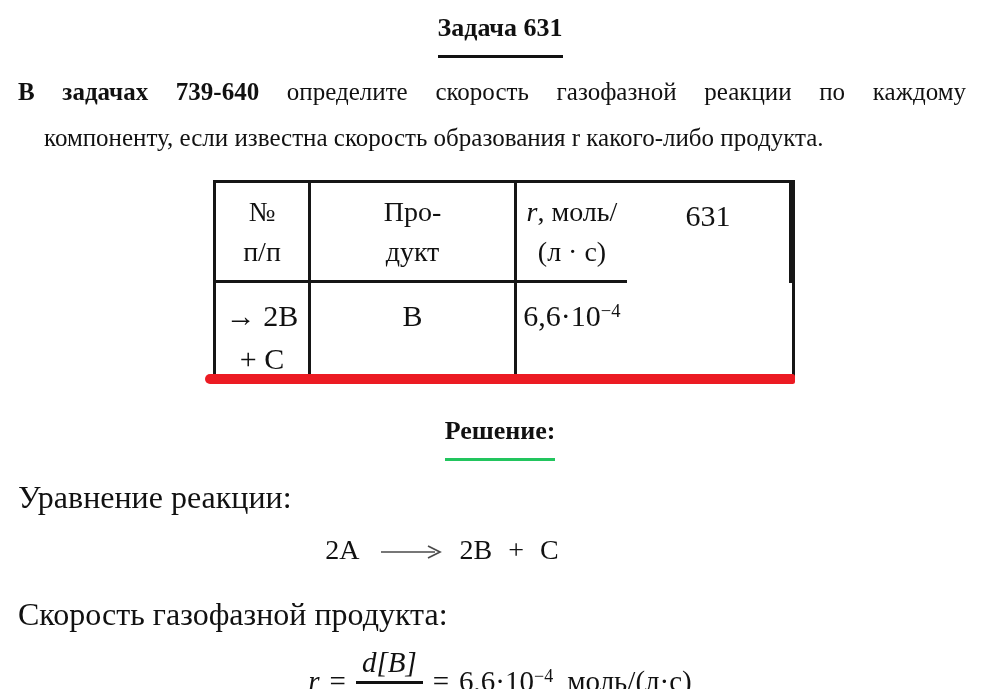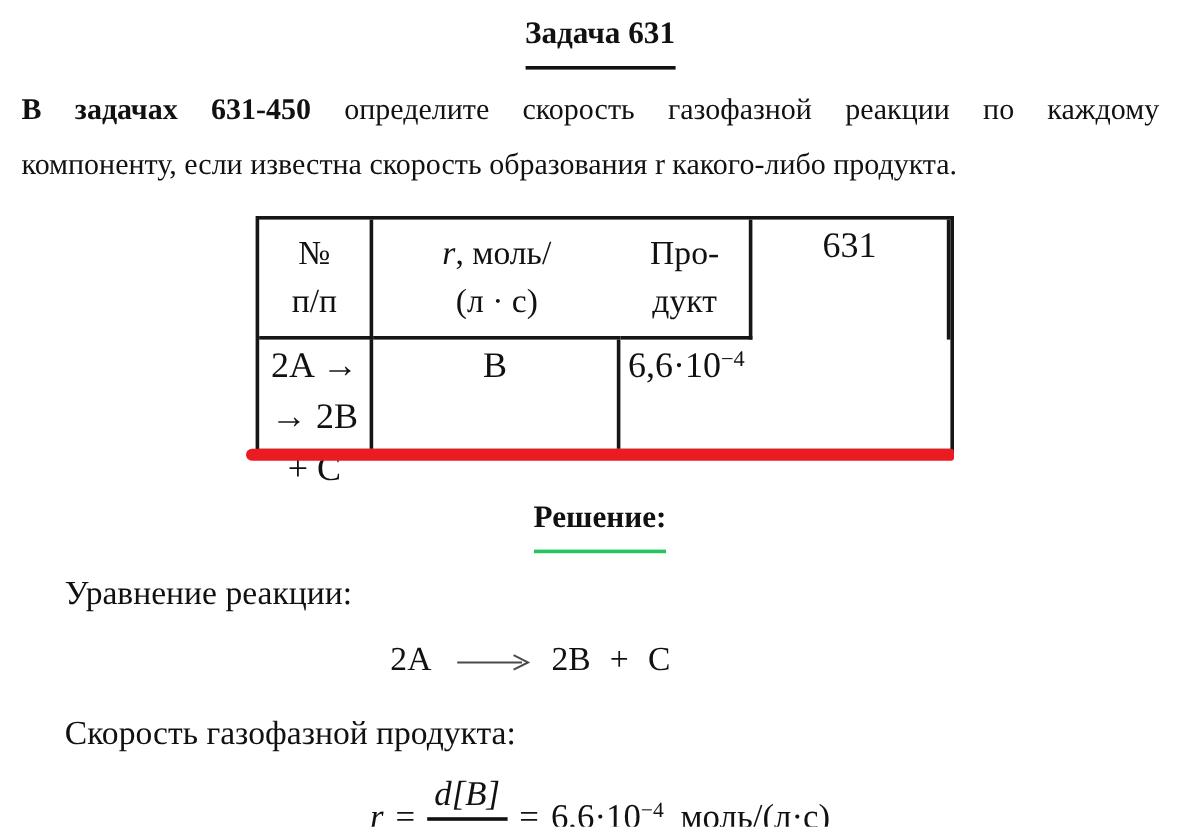--- a/index.html
+++ b/index.html
@@ -95,7 +95,7 @@
 </div>
 
 <div class="abs intro">
-  <div class="line1"><span class="b">В задачах 631-450</span> <span>определите скорость газофазной реакции по каждому</span></div>
+  <div class="line1"><span class="b">В задачах 739-640</span> <span>определите скорость газофазной реакции по каждому</span></div>
   <div class="line2">компоненту, если известна скорость образования r какого-либо продукта.</div>
 </div>
 

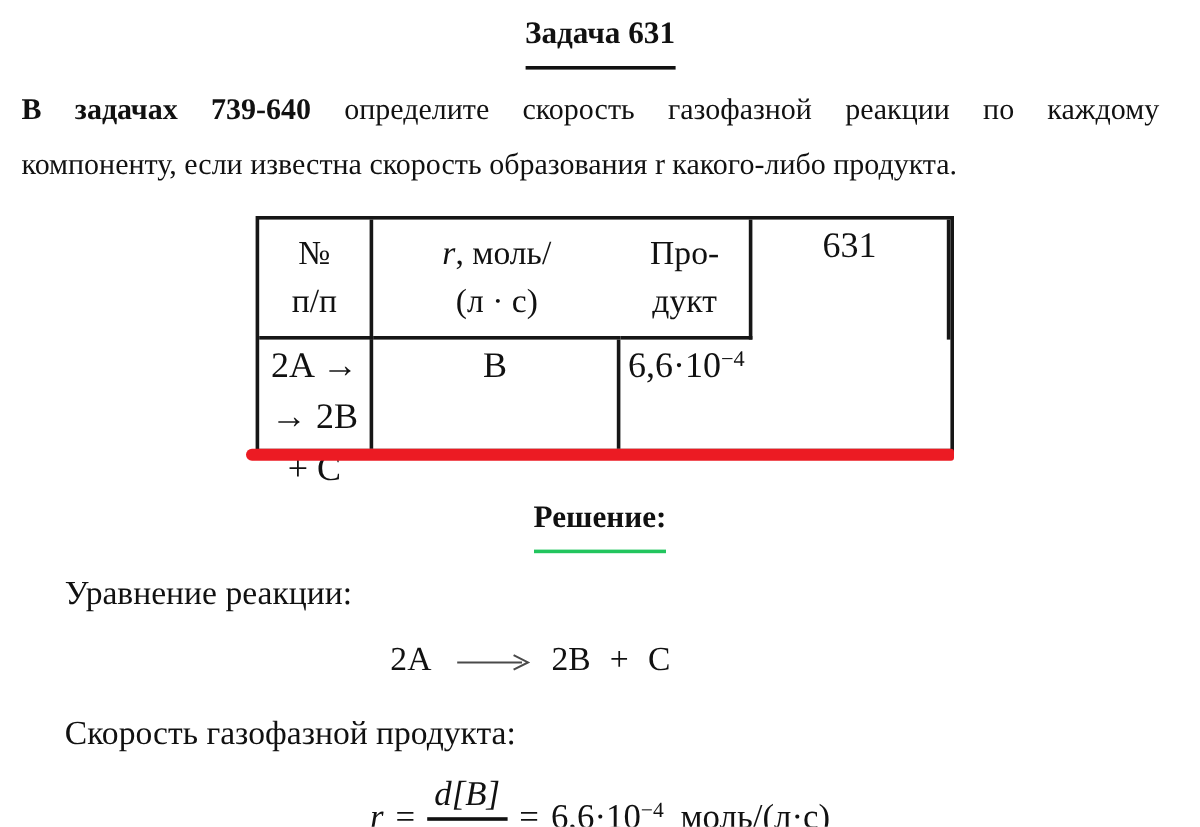--- a/index.html
+++ b/index.html
@@ -26,7 +26,7 @@
     font-size: 25px; line-height: 46px;
   }
   .intro .line1 { text-align: justify; text-align-last: justify; }
-  .intro .line2 { text-align: left; }
+  .intro .line2 { text-align: left; margin-left: 26px; }
   .b { font-weight: bold; }
 
   

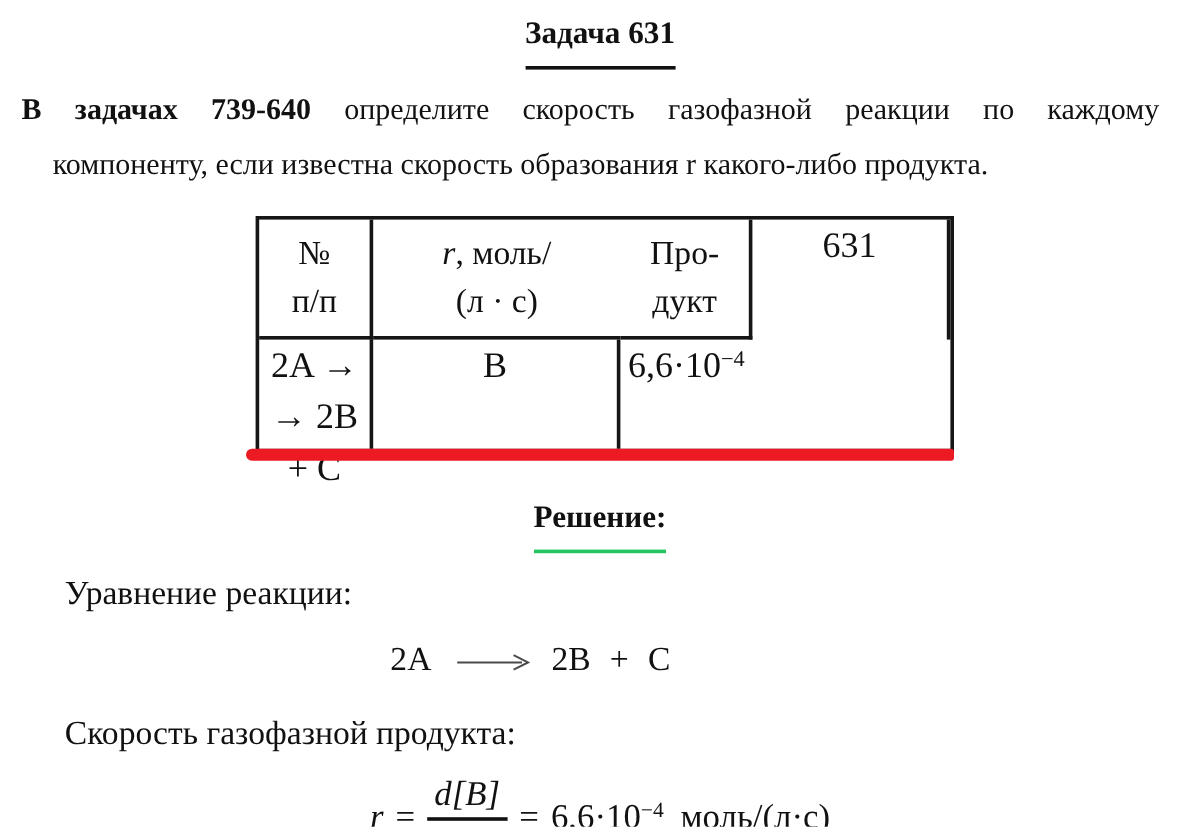--- a/index.html
+++ b/index.html
@@ -104,13 +104,13 @@
     <div>№</div>
     <div>п/п</div>
   </div>
+  <div class="cell cr cb">
+    <div>Про-</div>
+    <div>дукт</div>
+  </div>
   <div class="cell cb">
     <div><span class="it">r</span><span>, моль/</span></div>
     <div>(л · с)</div>
-  </div>
-  <div class="cell cr cb">
-    <div>Про-</div>
-    <div>дукт</div>
   </div>
 
   <div class="cell cr body-cell">

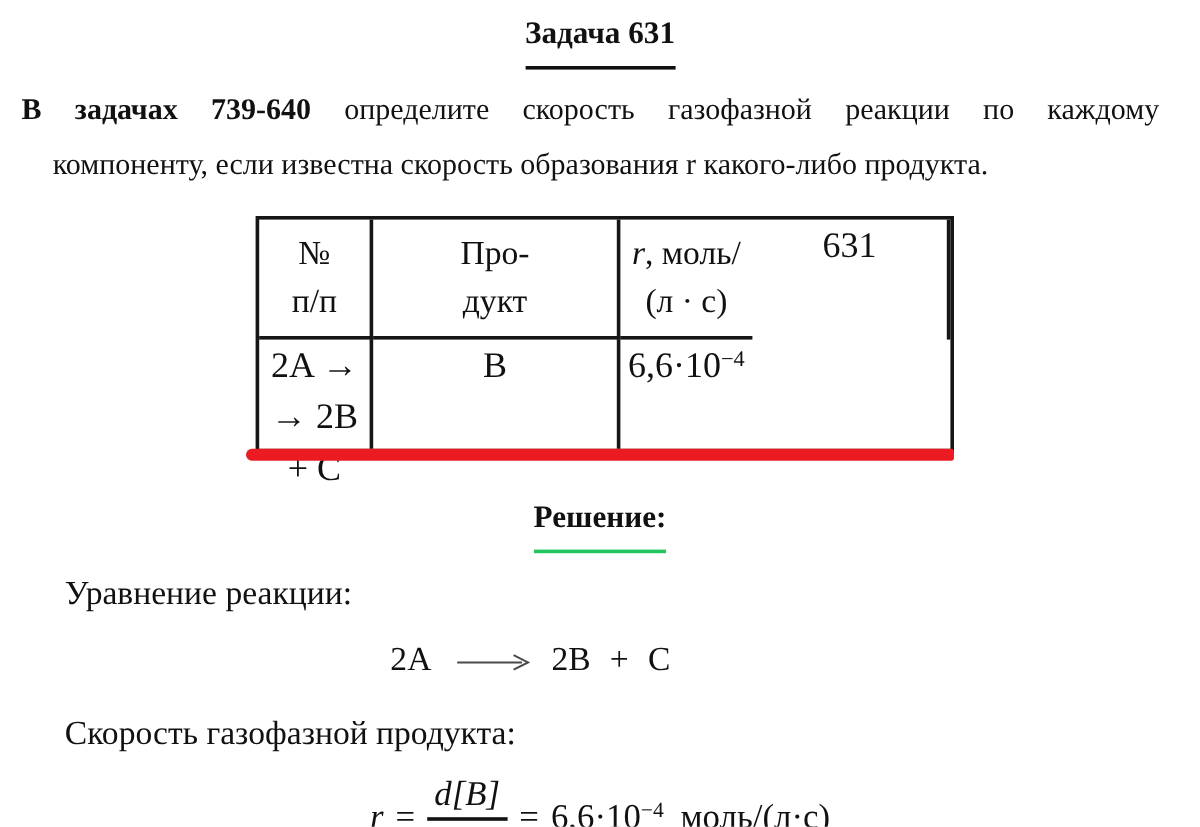--- a/index.html
+++ b/index.html
@@ -46,7 +46,7 @@
   }
   .cell.cr { border-right: 3px solid #161616; }
   .cell.cb { border-bottom: 3px solid #161616; }
-  .cell.body-cell { justify-content: flex-start; padding-top: 0; font-size: 30px; line-height: 43px; }
+  .cell.body-cell { justify-content: flex-start; padding-top: 11px; font-size: 30px; line-height: 43px; }
   .it { font-style: italic; }
   sup.e { font-size: 0.62em; line-height: 0; vertical-align: 0.5em; }
 

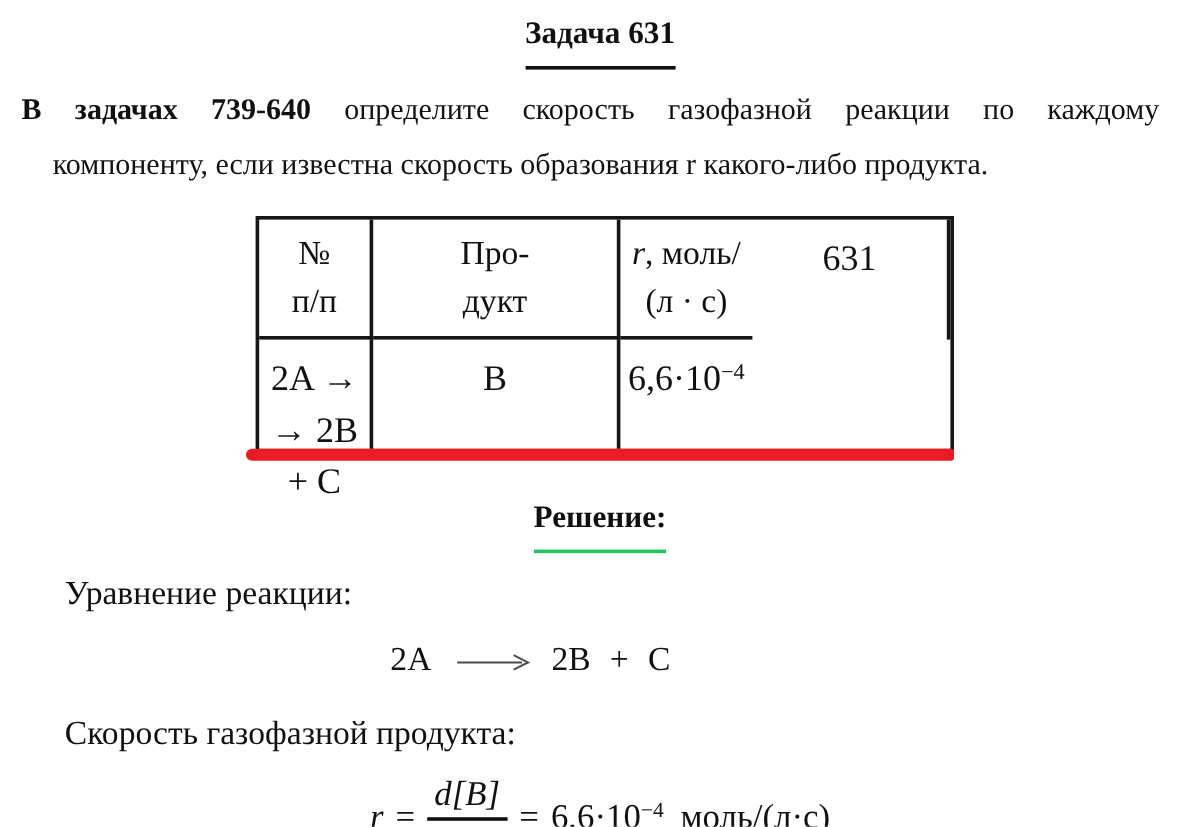--- a/index.html
+++ b/index.html
@@ -117,7 +117,6 @@
     <div>631</div>
   </div>
   <div class="cell cr body-cell">
-    <div>2A →</div>
     <div>→ 2B + C</div>
   </div>
   <div class="cell cr body-cell">

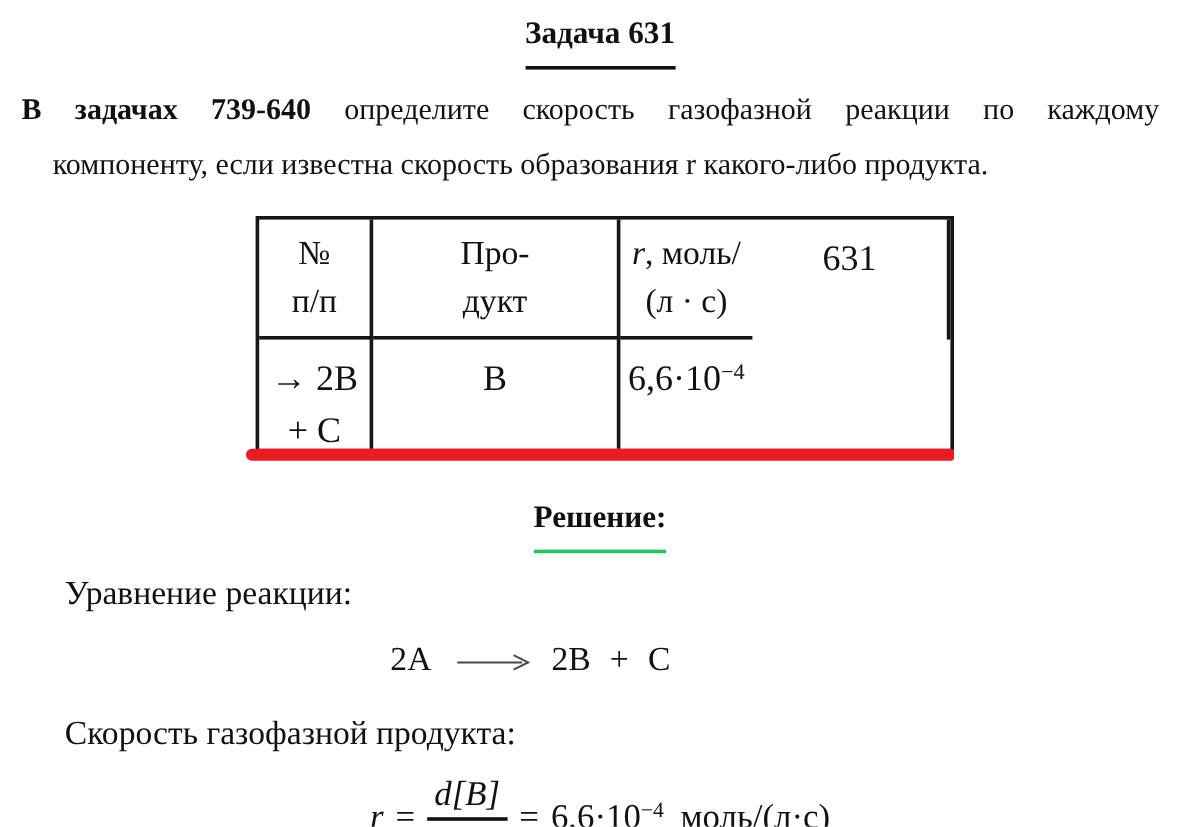--- a/index.html
+++ b/index.html
@@ -62,7 +62,7 @@
   }
   .solution-heading .underlined { border-bottom: 3px solid #22c55e; }
 
-  .label-line { left: 18px; font-size: 28px; margin-left: 36px; }
+  .label-line { left: 18px; font-size: 32px; }
   .eq-label { top: 479px; }
   .rate-label { top: 596px; }
 

